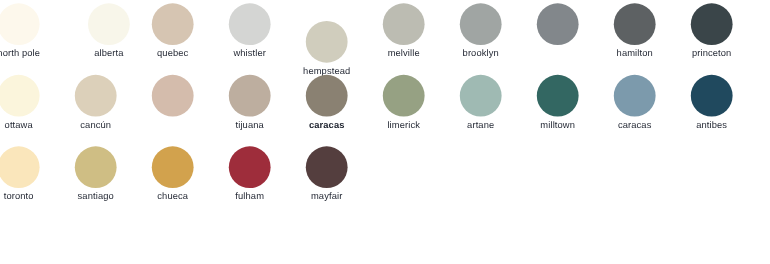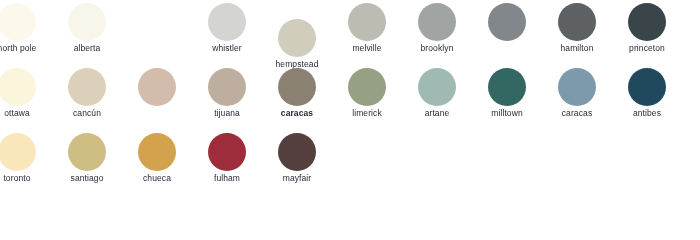--- a/index.html
+++ b/index.html
@@ -64,7 +64,7 @@
         <div class="swatch-dot" style="background: rgb(253, 248, 236);"></div>
         <div class="swatch-label" style="color: rgb(31, 36, 48);">north pole</div>
       </div>
-      <div class="swatch-cell" style="left: 52px;">
+      <div class="swatch-cell" style="left: 64px;">
         <div class="swatch-dot" style="background: rgb(248, 246, 234);"></div>
         <div class="swatch-label" style="color: rgb(31, 36, 48);">alberta</div>
       </div>

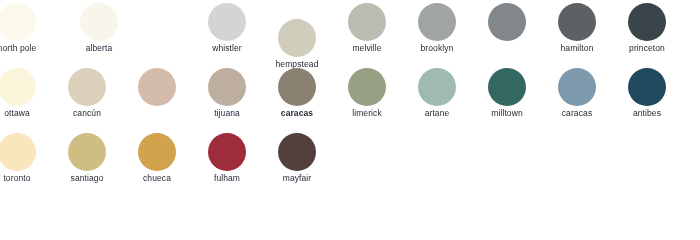--- a/index.html
+++ b/index.html
@@ -67,6 +67,10 @@
       <div class="swatch-cell" style="left: 64px;">
         <div class="swatch-dot" style="background: rgb(248, 246, 234);"></div>
         <div class="swatch-label" style="color: rgb(31, 36, 48);">alberta</div>
+      </div>
+      <div class="swatch-cell" style="left: 122px;">
+        <div class="swatch-dot" style="background: rgb(214, 197, 178);"></div>
+        <div class="swatch-label" style="color: rgb(31, 36, 48);">quebec</div>
       </div>
       <div class="swatch-cell" style="left: 192px;">
         <div class="swatch-dot" style="background: rgb(212, 213, 211);"></div>

